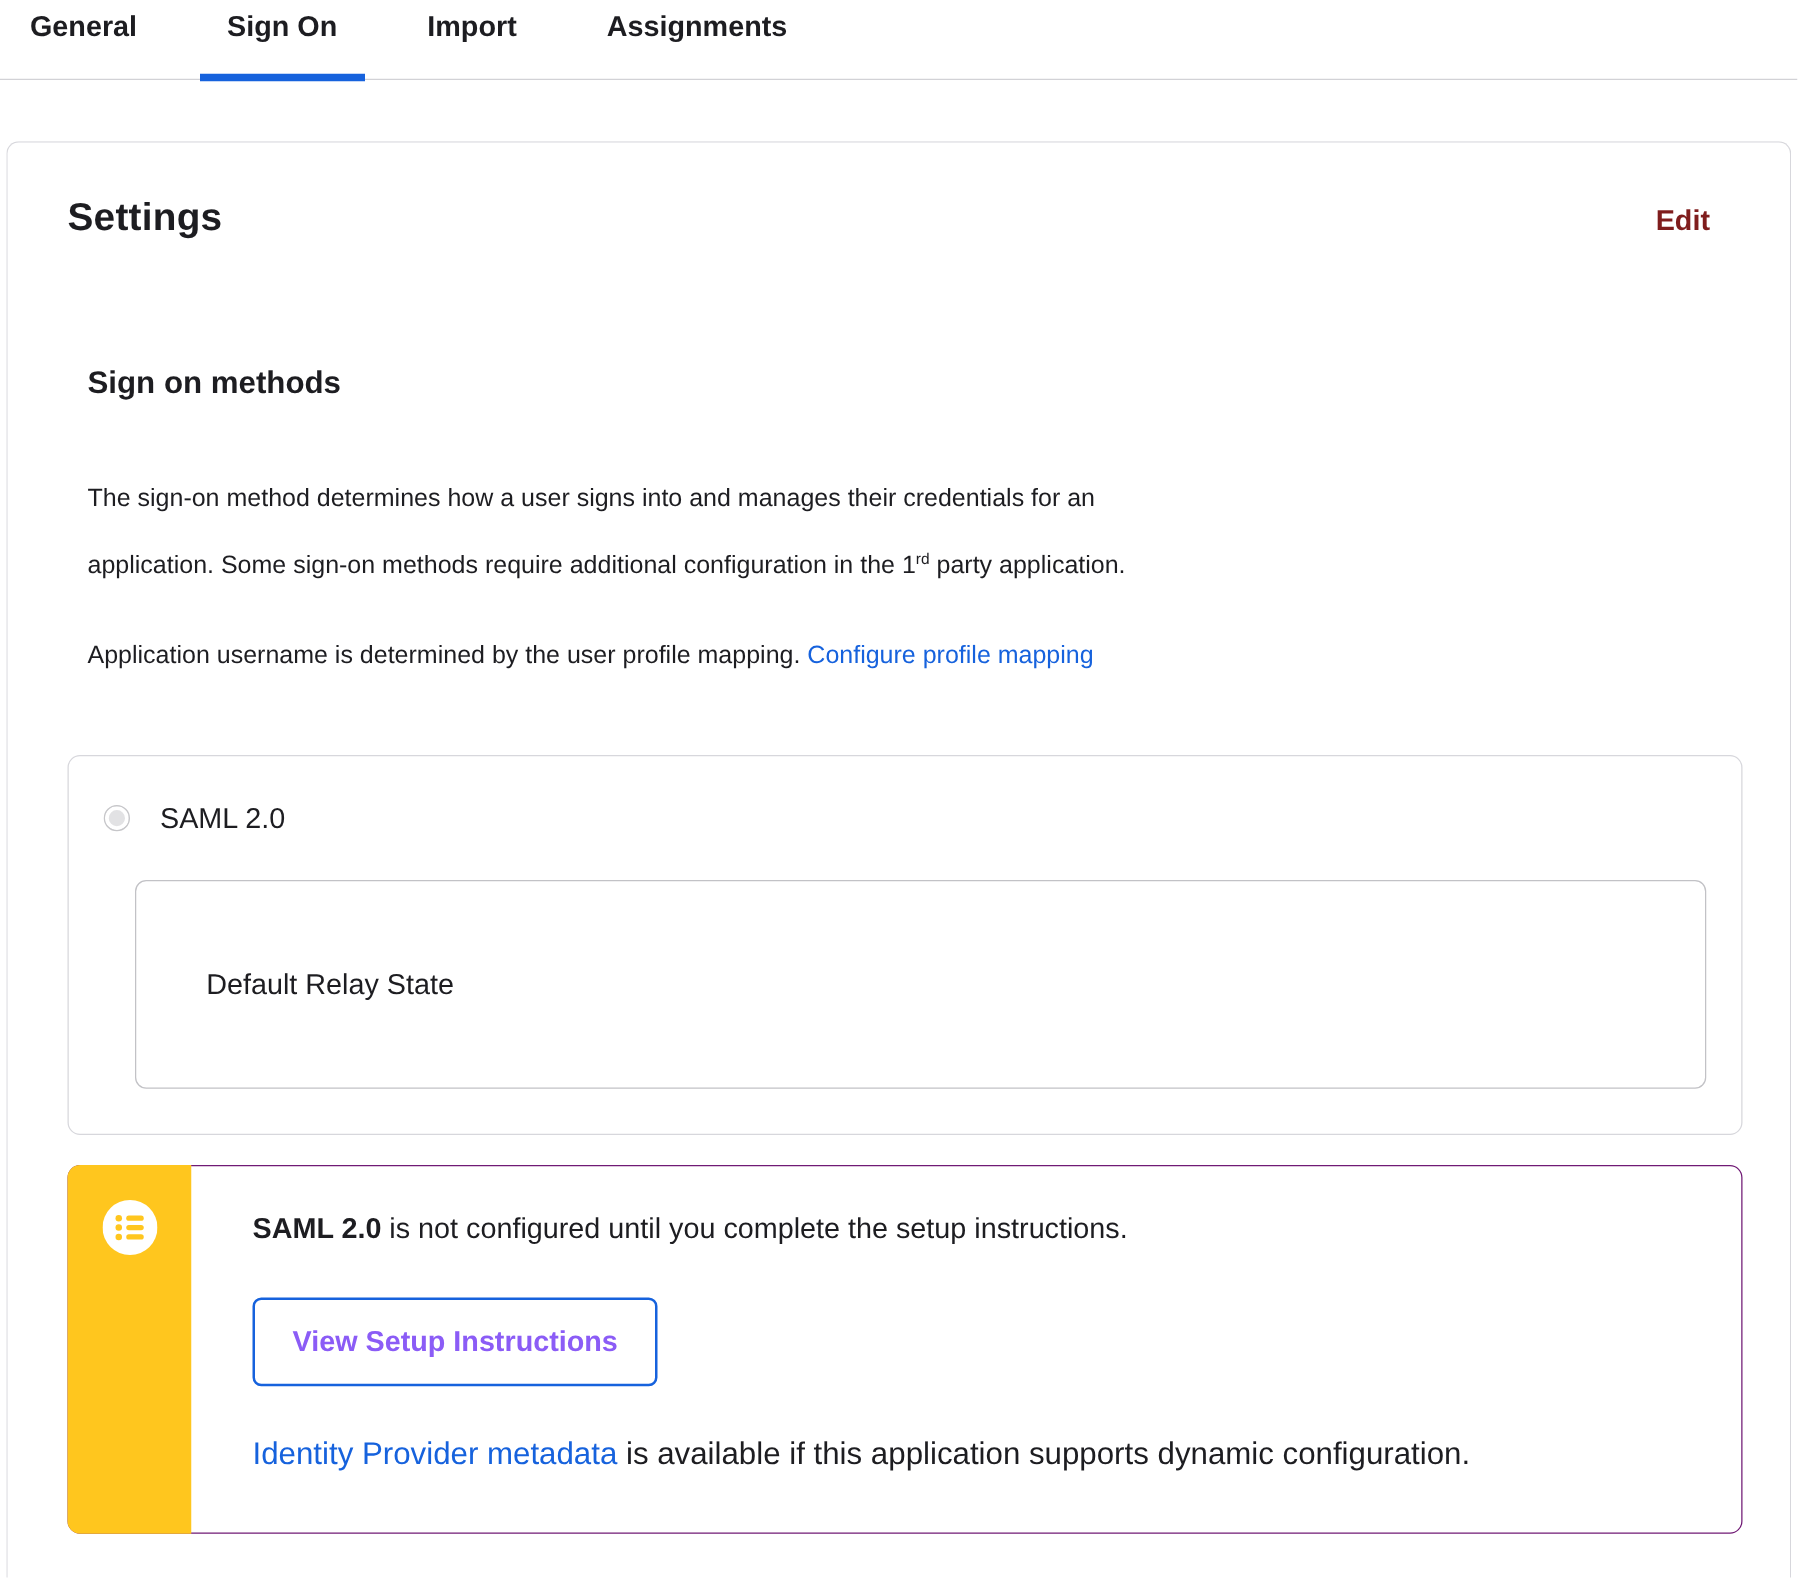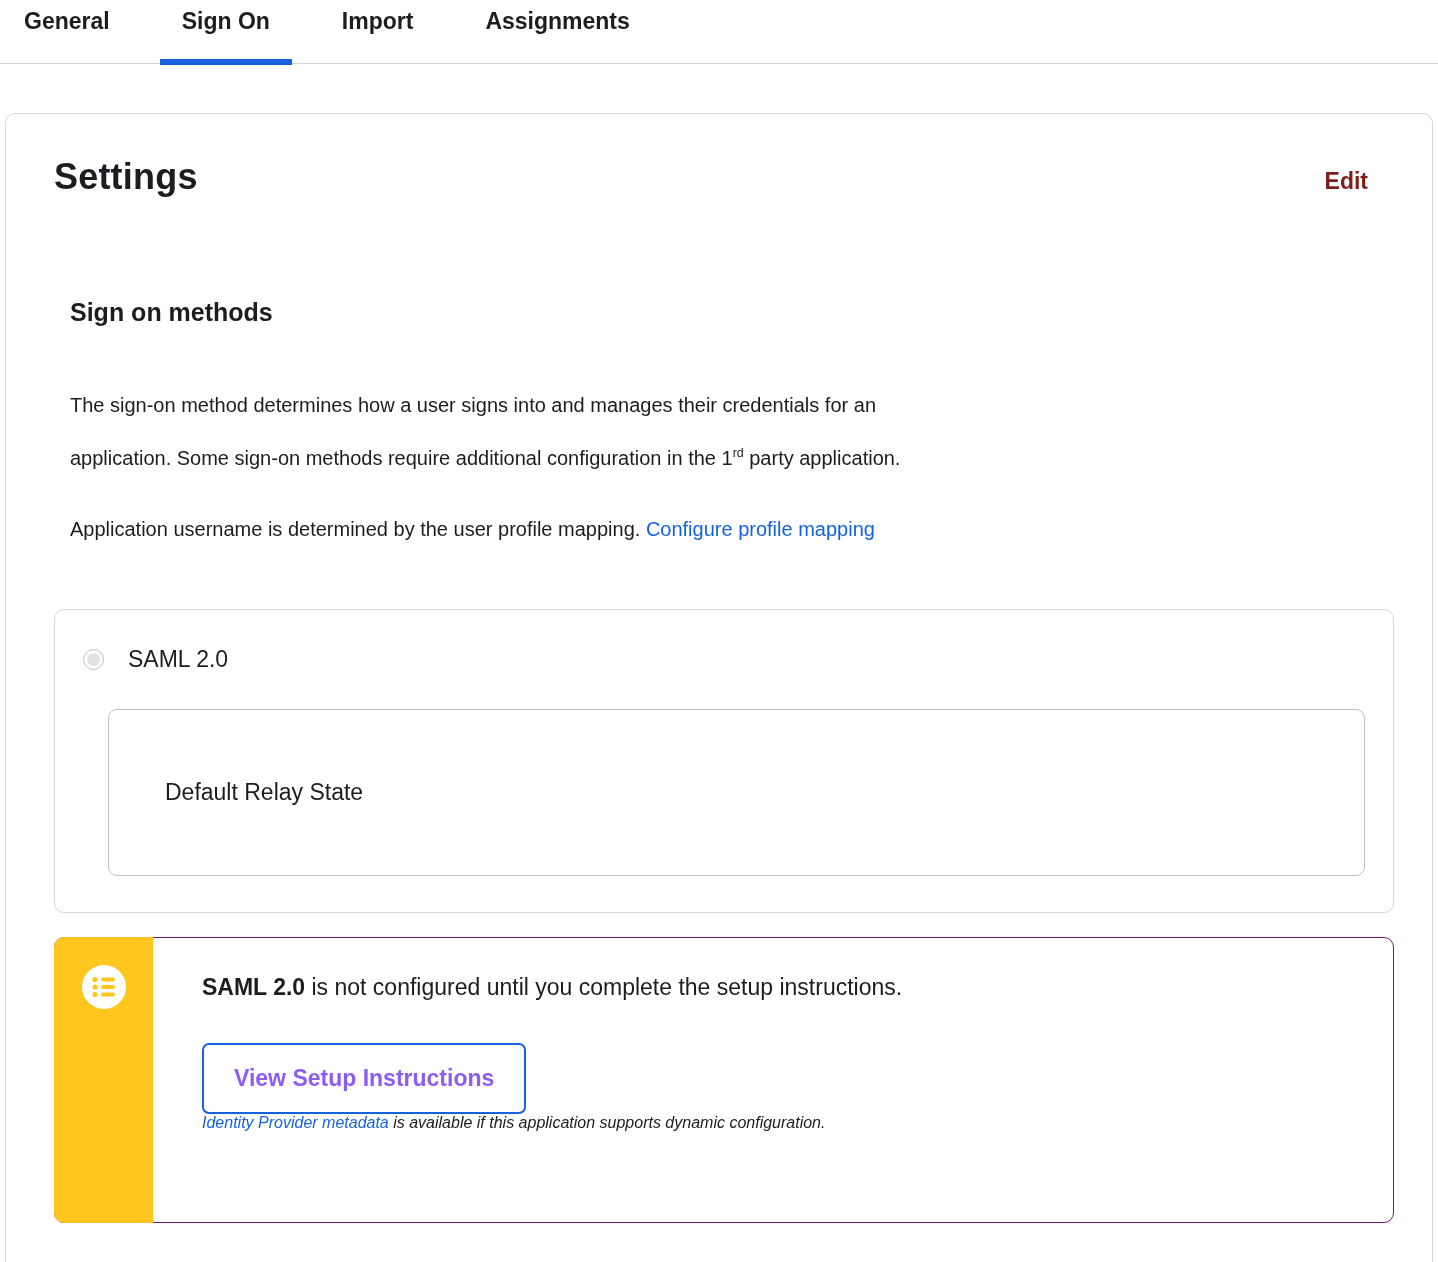--- a/index.html
+++ b/index.html
@@ -55,7 +55,7 @@
     justify-content: space-between;
     align-items: baseline;
   }
-  .card-title { font-size: 36px; font-weight: bold; letter-spacing: 0.2px; }
+  .card-title { font-size: 31px; font-weight: bold; letter-spacing: 0.2px; }
   .edit-link {
     font-size: 23px; font-weight: bold;
     color: #7f1d1d; text-decoration: none; cursor: pointer;

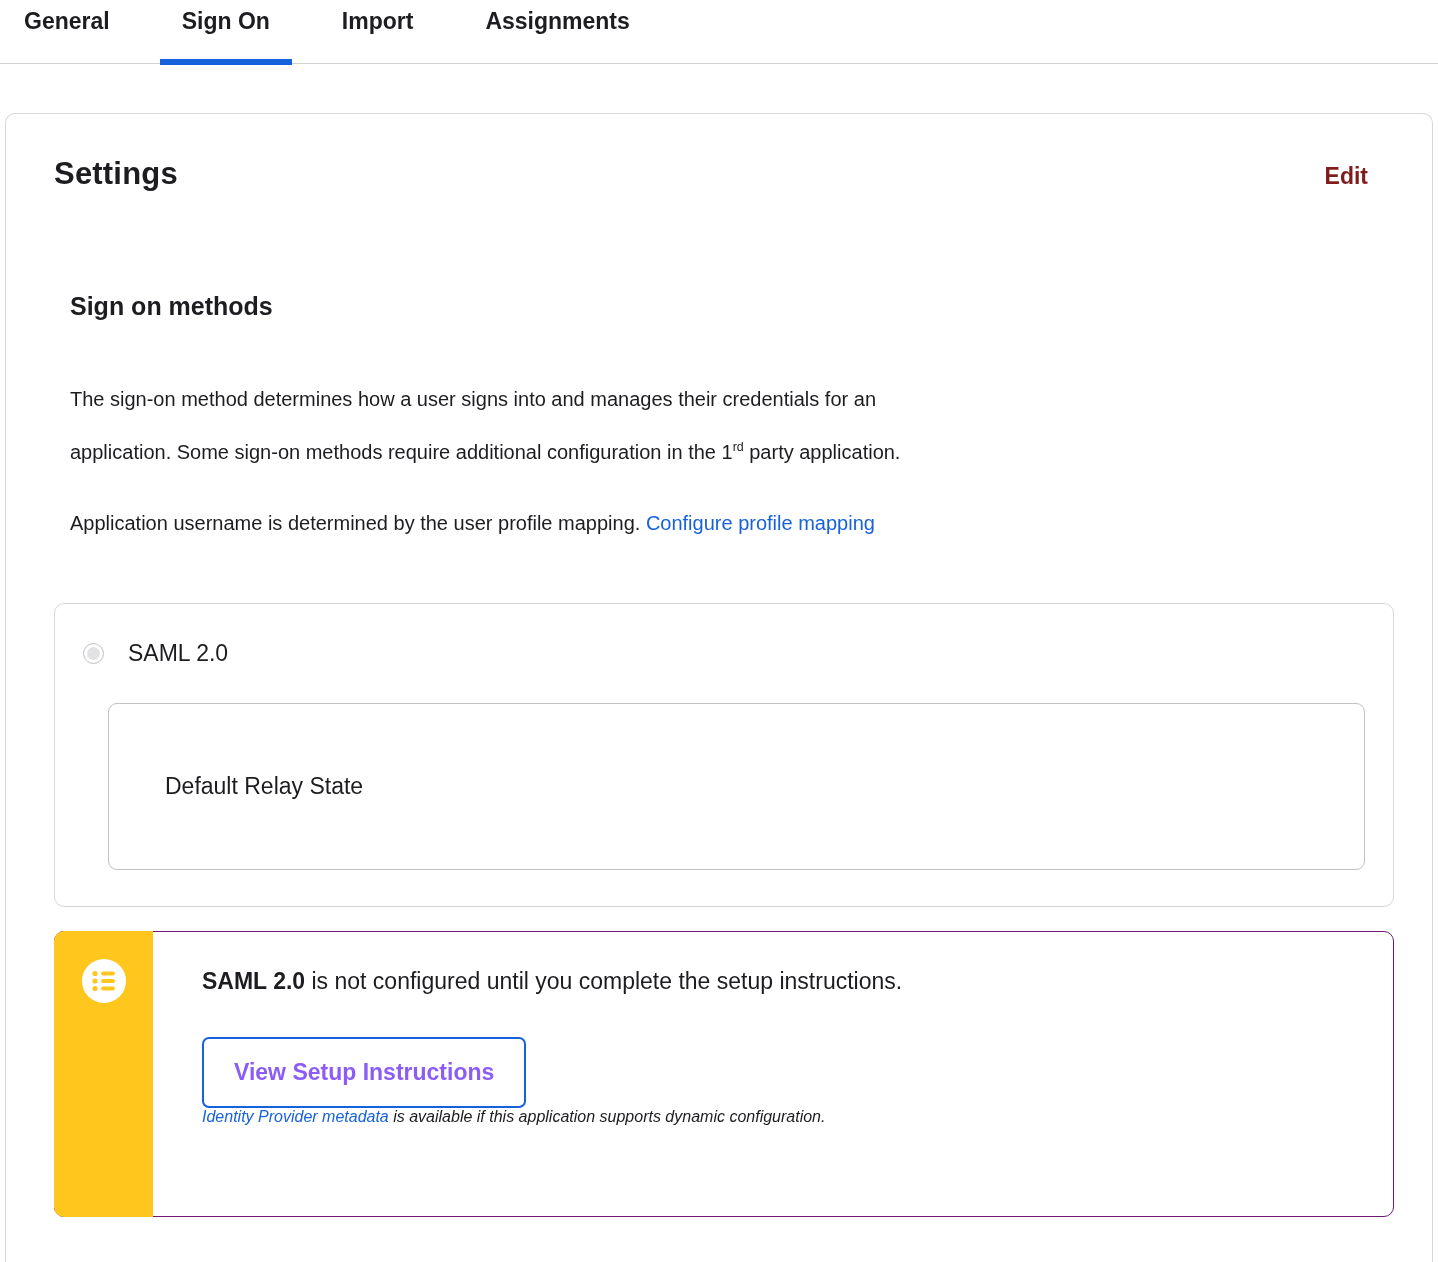--- a/index.html
+++ b/index.html
@@ -155,8 +155,8 @@
     cursor: pointer;
   }
   .metadata-note {
-    font-size: 16px;
-    font-style: italic;
+    margin-top: 40px;
+    font-size: 25px;
   }
 </style>
 </head>

